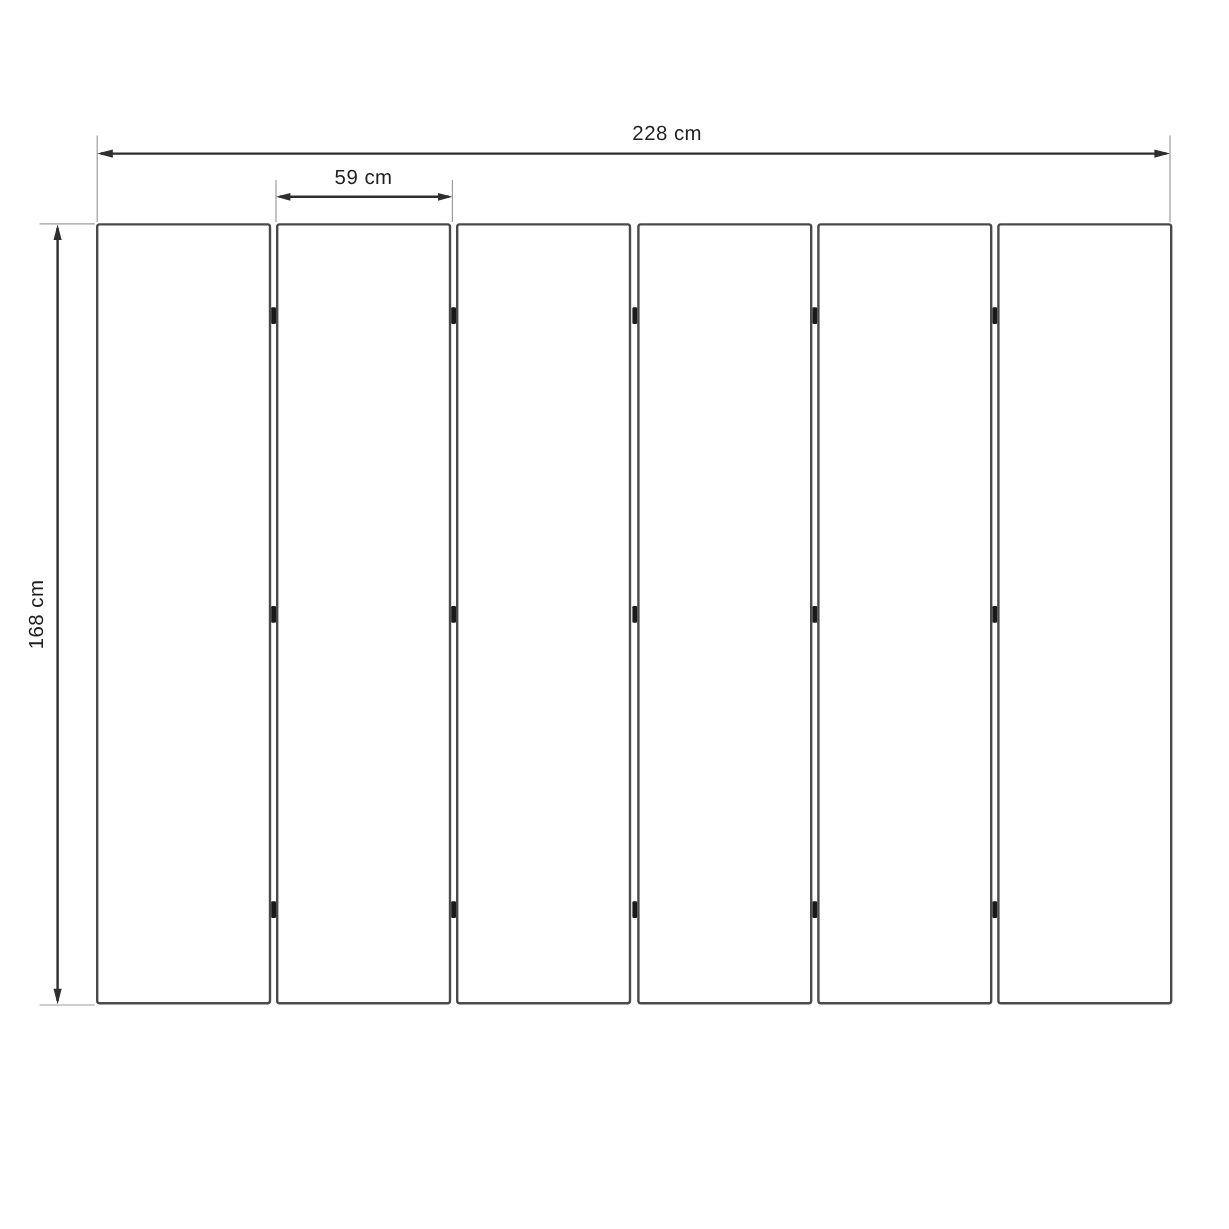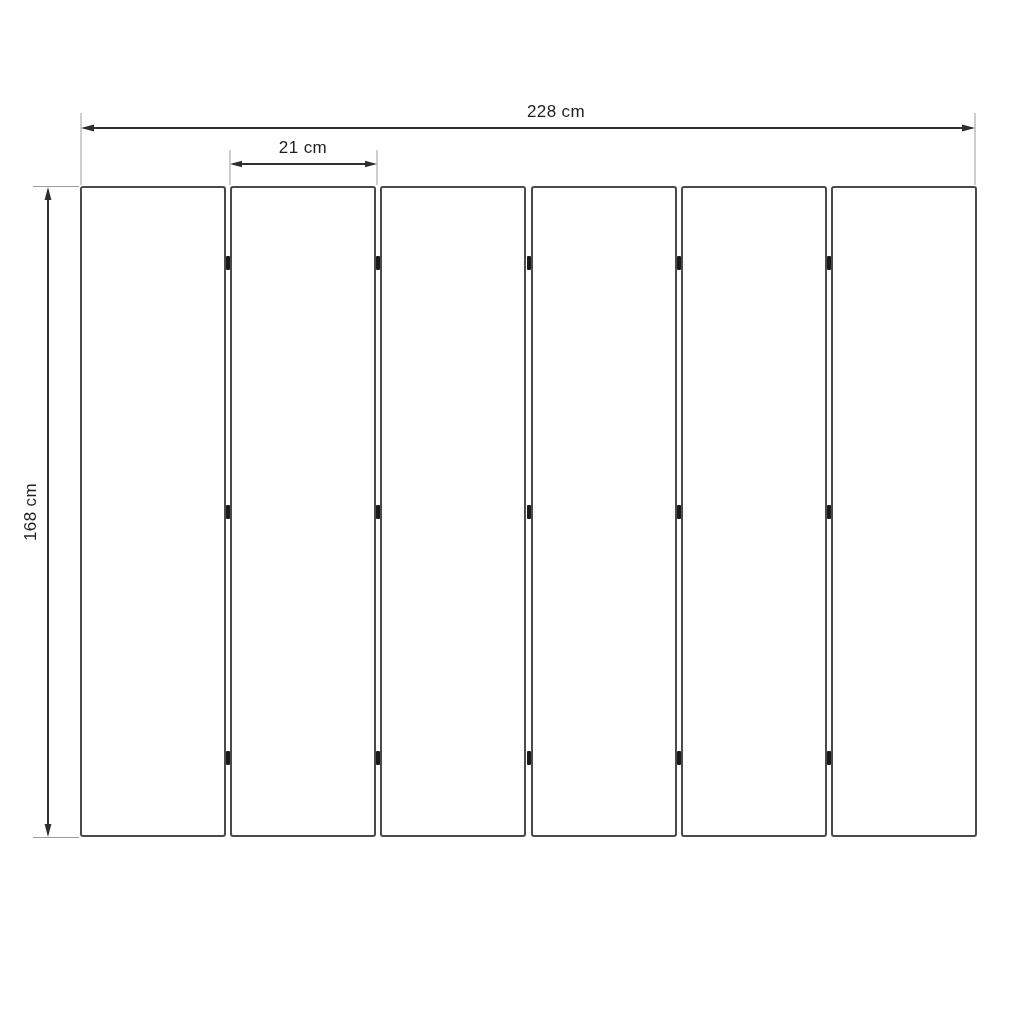--- a/index.html
+++ b/index.html
@@ -118,7 +118,7 @@
 
   <div class="dim-label" style="left:528px; top:112px;margin-left:28px;">228 cm</div>
 
-  <div class="dim-label" style="left:303px; top:148px;">21 cm</div>
+  <div class="dim-label" style="left:303px; top:148px;">59 cm</div>
 
   <div class="dim-label vertical" style="left:31px; top:512px;">168 cm</div>
 

